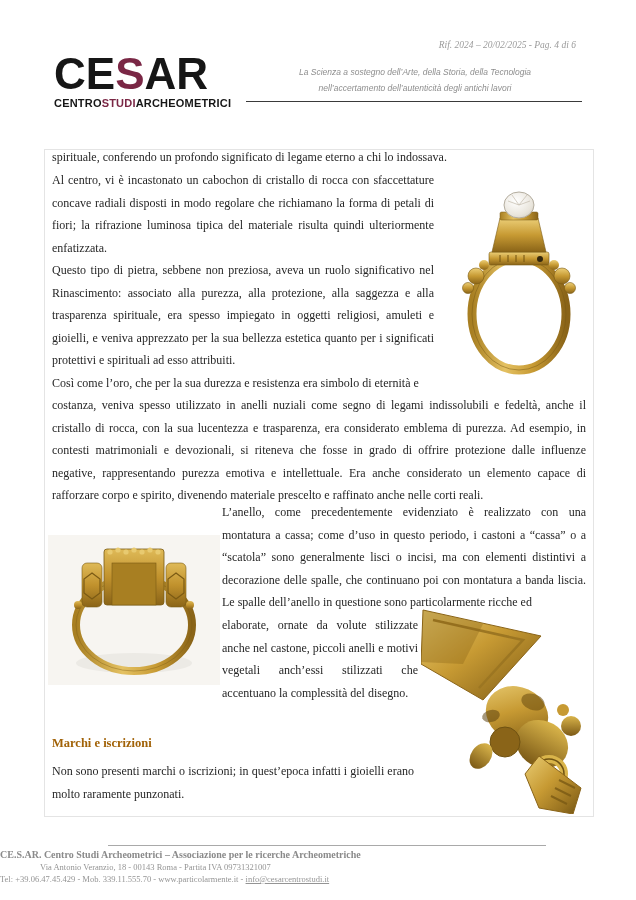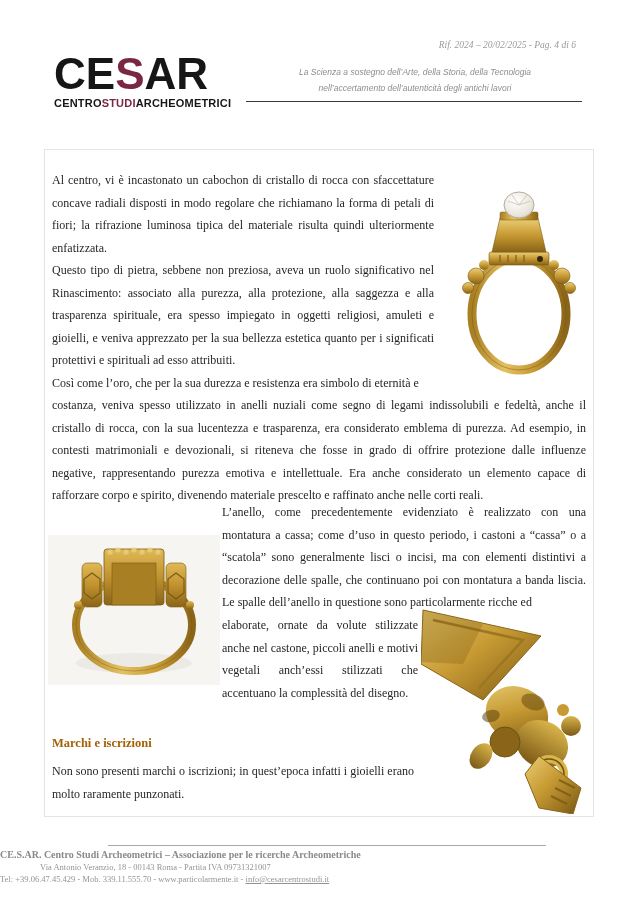--- a/index.html
+++ b/index.html
@@ -82,6 +82,7 @@
 
   <div class="content-box"></div>
 
+  <div class="para p1">spirituale, conferendo un profondo significato di legame eterno a chi lo indossava.</div>
   <div class="para p2">Al centro, vi è incastonato un cabochon di cristallo di rocca con sfaccettature concave radiali disposti in modo regolare che richiamano la forma di petali di fiori; la rifrazione luminosa tipica del materiale risulta quindi ulteriormente enfatizzata.</div>
   <div class="para p3">Questo tipo di pietra, sebbene non preziosa, aveva un ruolo significativo nel Rinascimento: associato alla purezza, alla protezione, alla saggezza e alla trasparenza spirituale, era spesso impiegato in oggetti religiosi, amuleti e gioielli, e veniva apprezzato per la sua bellezza estetica quanto per i significati protettivi e spirituali ad esso attribuiti.</div>
   <div class="para p4a">Così come l’oro, che per la sua durezza e resistenza era simbolo di eternità e</div>

